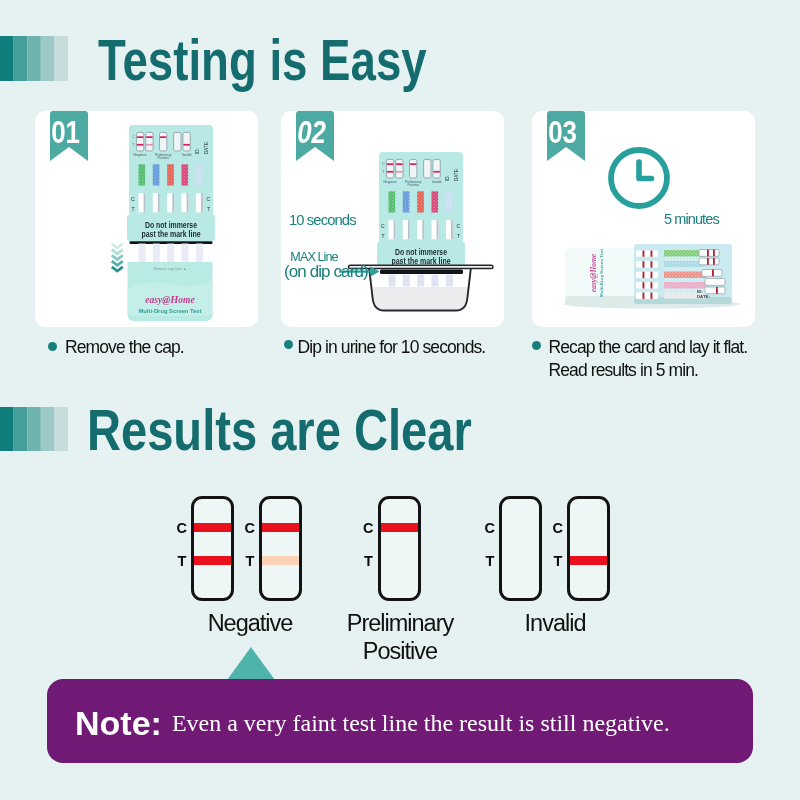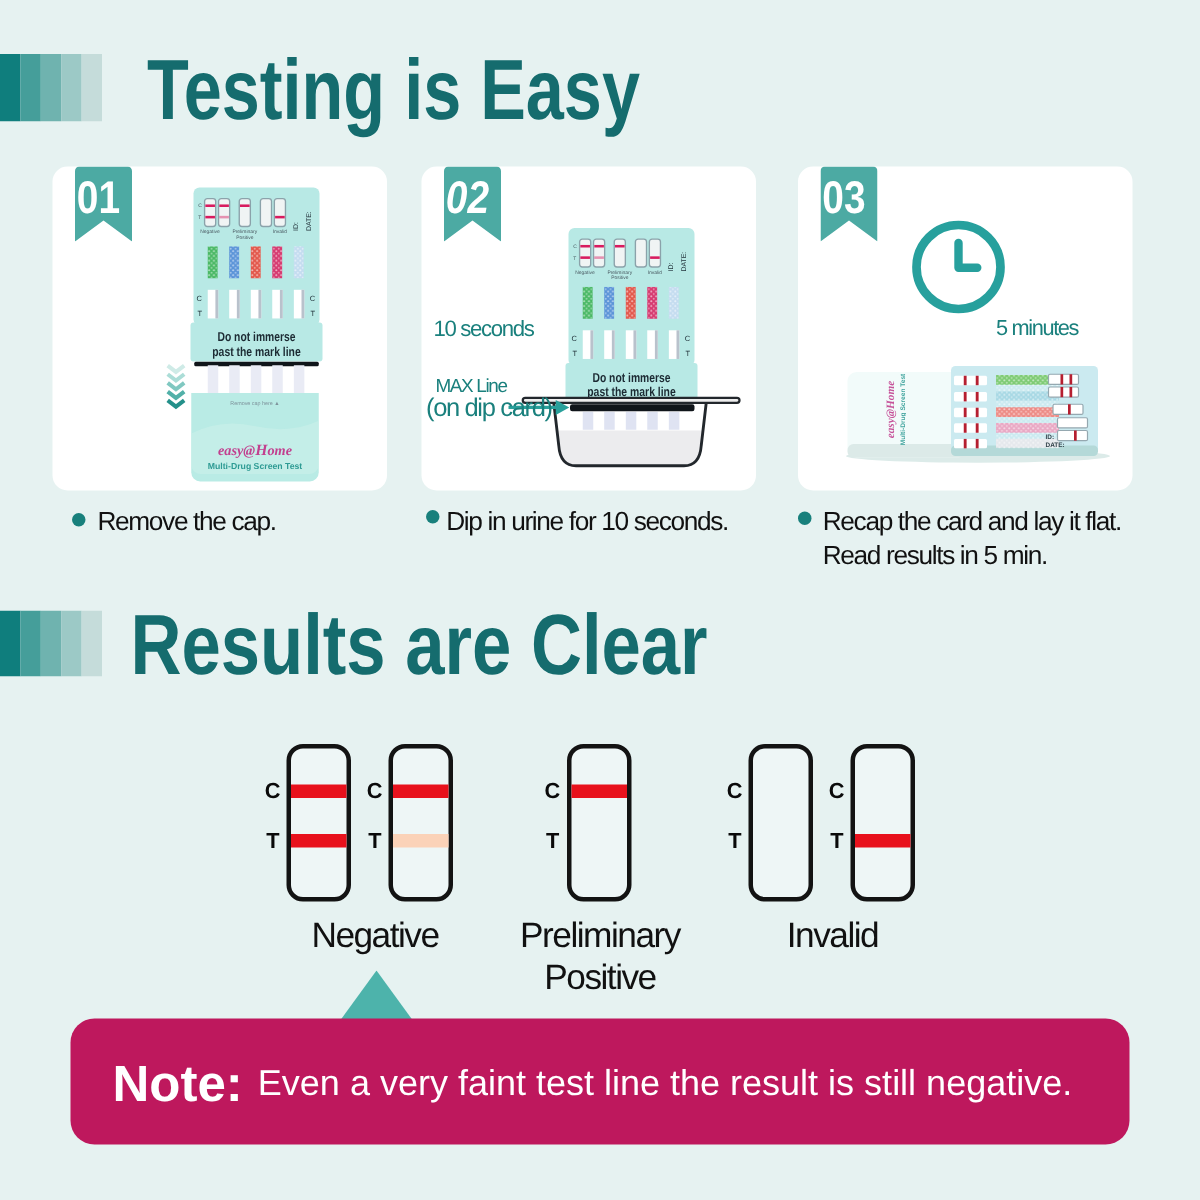--- a/index.html
+++ b/index.html
@@ -17,7 +17,7 @@
   .sline{position:absolute;left:0;width:100%;height:9px;background:#e8111c;}
   .ctlab{position:absolute;font-size:14.5px;color:#0a0a0a;font-weight:bold;line-height:15px;}
   .reslab{position:absolute;font-size:23.5px;color:#111;text-align:center;line-height:27.5px;letter-spacing:-1px;}
-  .note{position:absolute;left:47px;top:679px;width:706px;height:84px;background:#be185d;border-radius:16px;}
+  .note{position:absolute;left:47px;top:679px;width:706px;height:84px;background:#701a75;border-radius:16px;}
   .note .inner{position:absolute;left:28px;top:2px;height:100%;display:flex;align-items:center;color:#fff;}
   .note .n1{font-weight:bold;font-size:34px;}
   .note .n2{font-size:24px;margin-left:10px;}

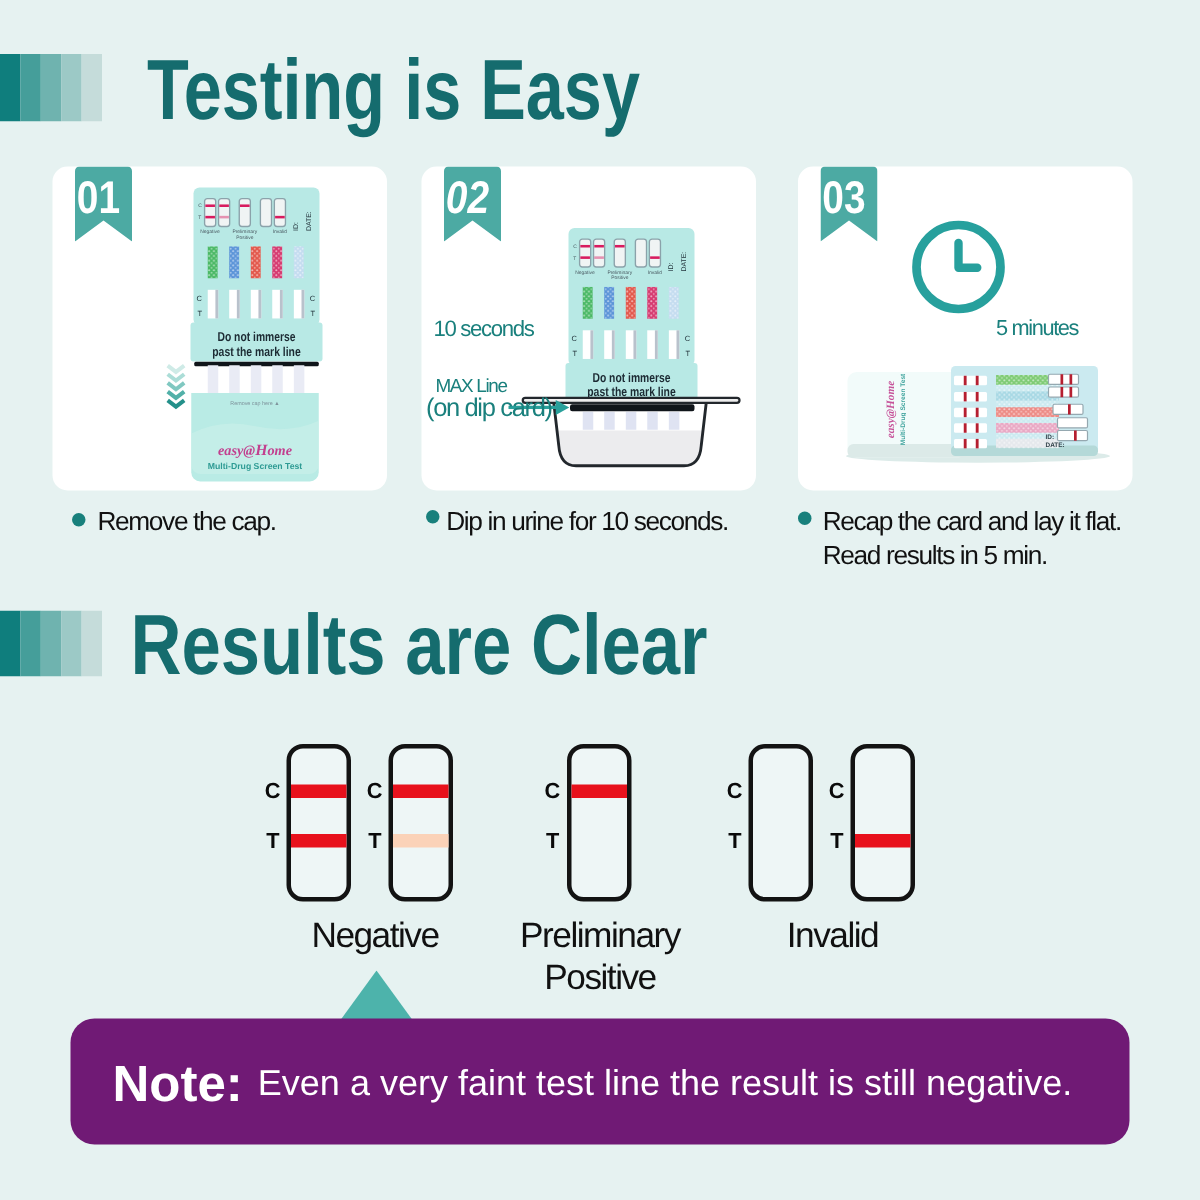--- a/index.html
+++ b/index.html
@@ -20,7 +20,7 @@
   .note{position:absolute;left:47px;top:679px;width:706px;height:84px;background:#701a75;border-radius:16px;}
   .note .inner{position:absolute;left:28px;top:2px;height:100%;display:flex;align-items:center;color:#fff;}
   .note .n1{font-weight:bold;font-size:34px;}
-  .note .n2{font-size:24px;margin-left:10px;}
+  .note .n2{font-size:24px;margin-left:10px;font-family:Liberation Serif, serif;}
 </style>
 </head>
 <body>

